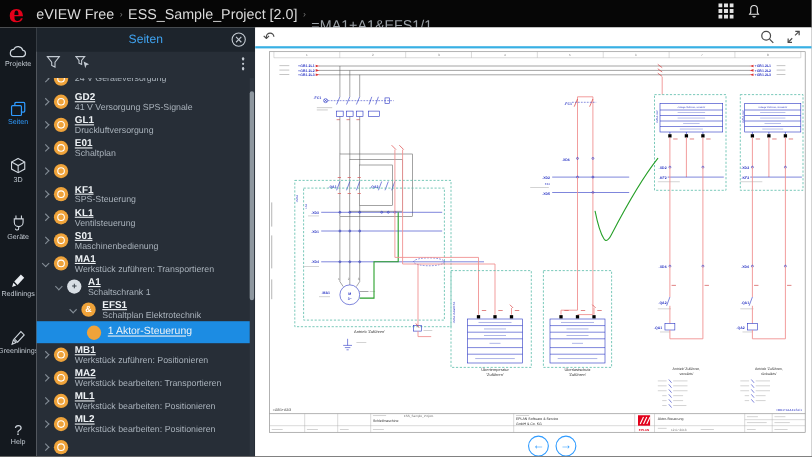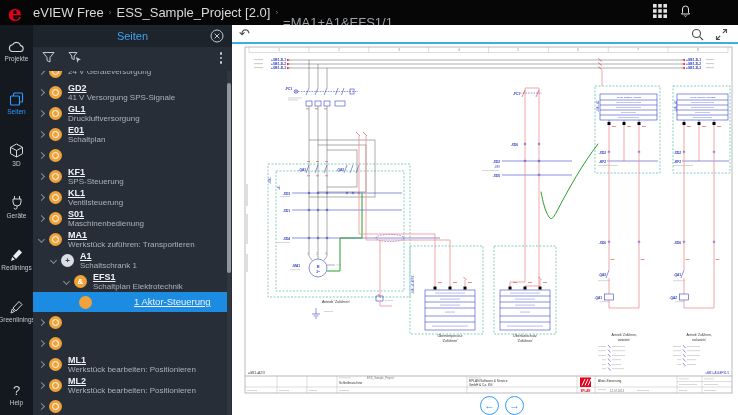--- a/index.html
+++ b/index.html
@@ -30,7 +30,7 @@
   #tree{position:absolute;left:0;top:46px;width:195px;bottom:0;overflow:hidden;}
   .trow{height:21px;display:flex;align-items:center;position:relative;}
   .trow.first{margin-top:-10px;}
-  .lvl0{padding-left:4px;}.lvl1{padding-left:16px;}.lvl2{padding-left:29px;}.lvl3{padding-left:44px;gap:36px;}
+  .lvl0{padding-left:4px;}.lvl1{padding-left:16px;}.lvl2{padding-left:29px;}.lvl3{padding-left:44px;}
   .chev{width:10px;height:10px;position:relative;flex:none;}
   .chev::after{content:"";position:absolute;left:2px;top:2px;width:4px;height:4px;border-right:1.2px solid #848d96;border-bottom:1.2px solid #848d96;transform:rotate(-45deg);}
   .chev.down::after{transform:rotate(45deg);}

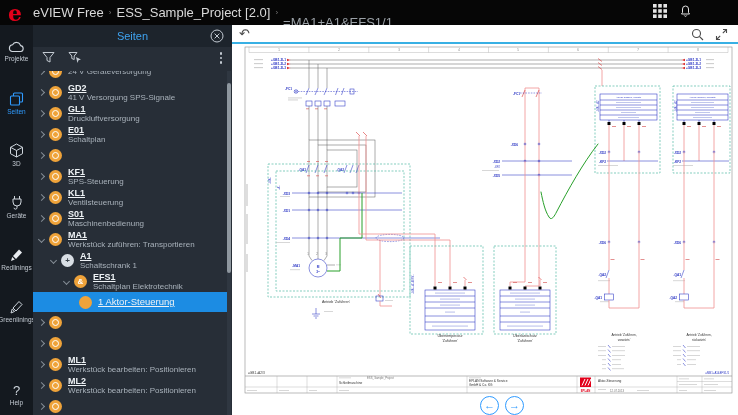--- a/index.html
+++ b/index.html
@@ -291,6 +291,10 @@
       <div class="trow lvl0">
         <span class="chev"></span>
         <span class="ticon donut"></span>
+        <span class="ttext">
+            <span class="tid">MB1</span>
+            <span class="tdesc">Werkstück zuführen: Positionieren</span>
+          </span>
       </div>
       <div class="trow lvl0">
         <span class="chev"></span>

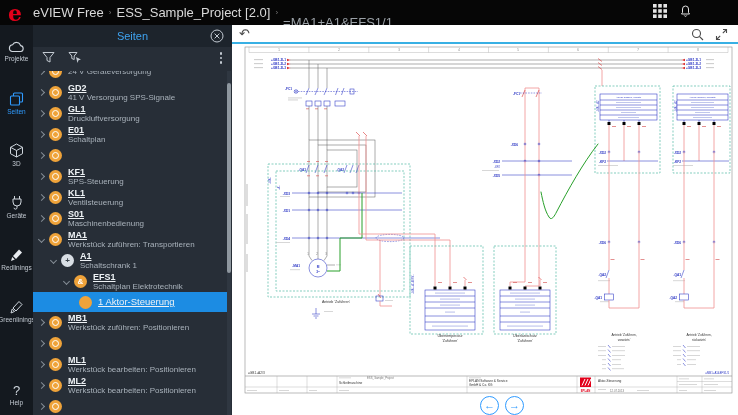--- a/index.html
+++ b/index.html
@@ -299,6 +299,10 @@
       <div class="trow lvl0">
         <span class="chev"></span>
         <span class="ticon donut"></span>
+        <span class="ttext">
+            <span class="tid">MA2</span>
+            <span class="tdesc">Werkstück bearbeiten: Transportieren</span>
+          </span>
       </div>
       <div class="trow lvl0">
         <span class="chev"></span>

